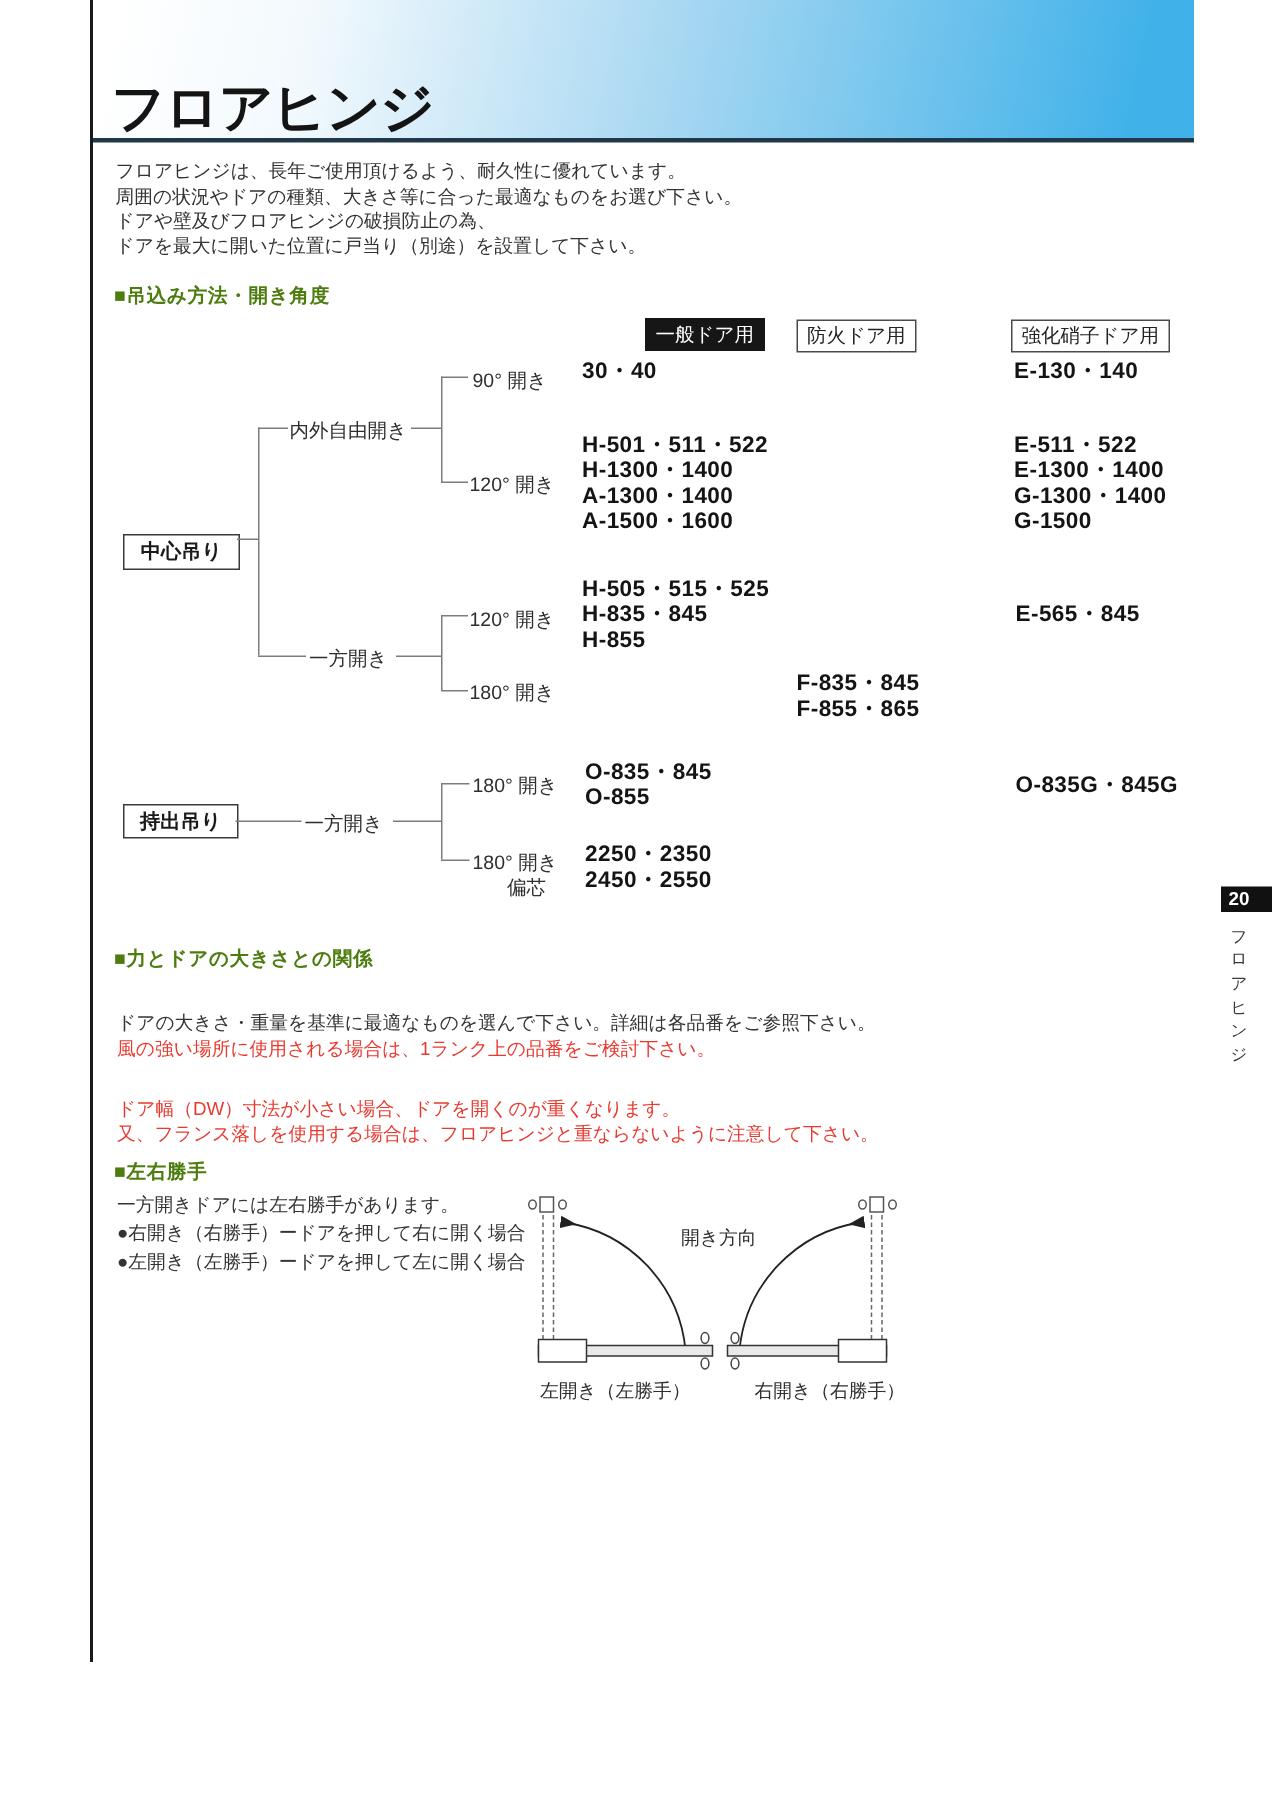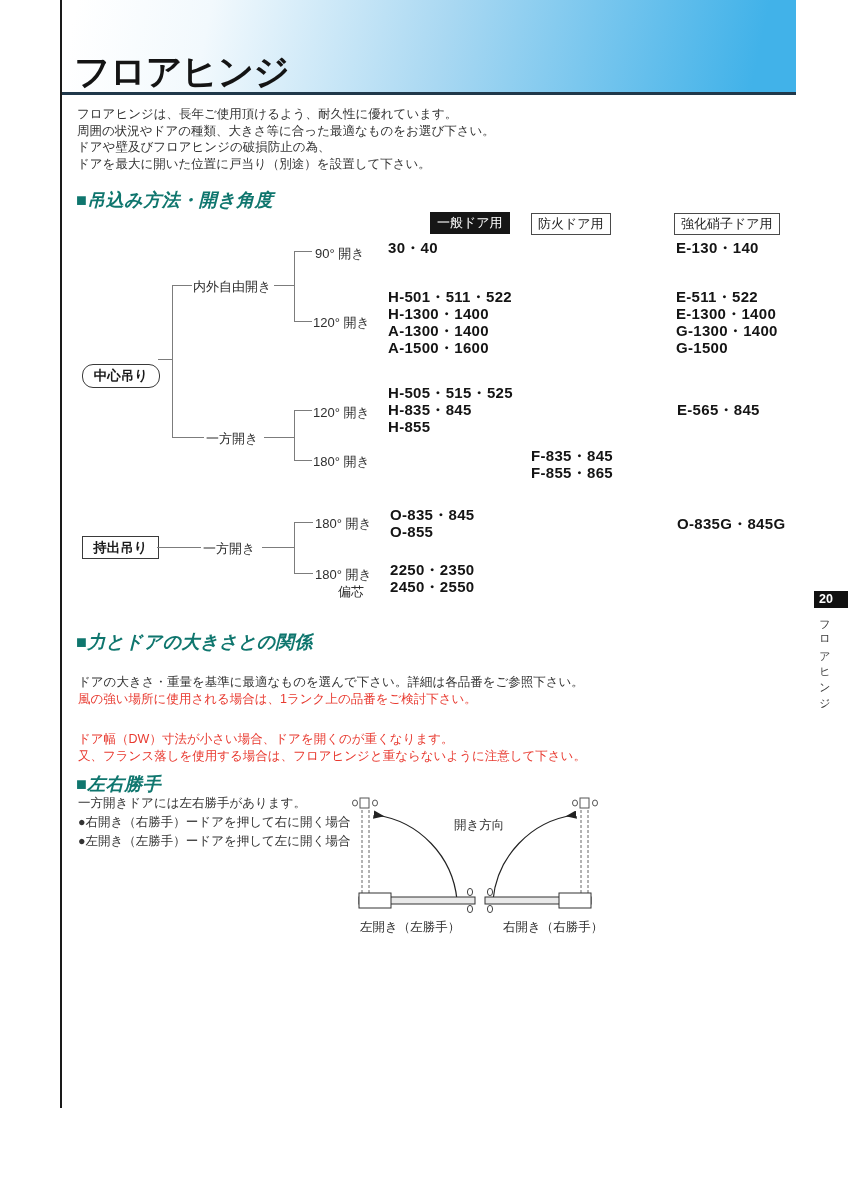--- a/index.html
+++ b/index.html
@@ -16,7 +16,7 @@
   
   .intro{position:absolute;left:77px;top:106px;font-size:12.5px;line-height:16.5px;color:#333;}
   
-  .sec-h{position:absolute;font-size:18px;font-weight:bold;color:#0f766e;letter-spacing:0.5px;font-style:italic;}
+  .sec-h{position:absolute;font-size:13px;font-weight:bold;color:#4d7c0f;letter-spacing:0.5px;}
   .body-t{position:absolute;font-size:12.5px;color:#333;}
   .red{color:#e8392f;}
   

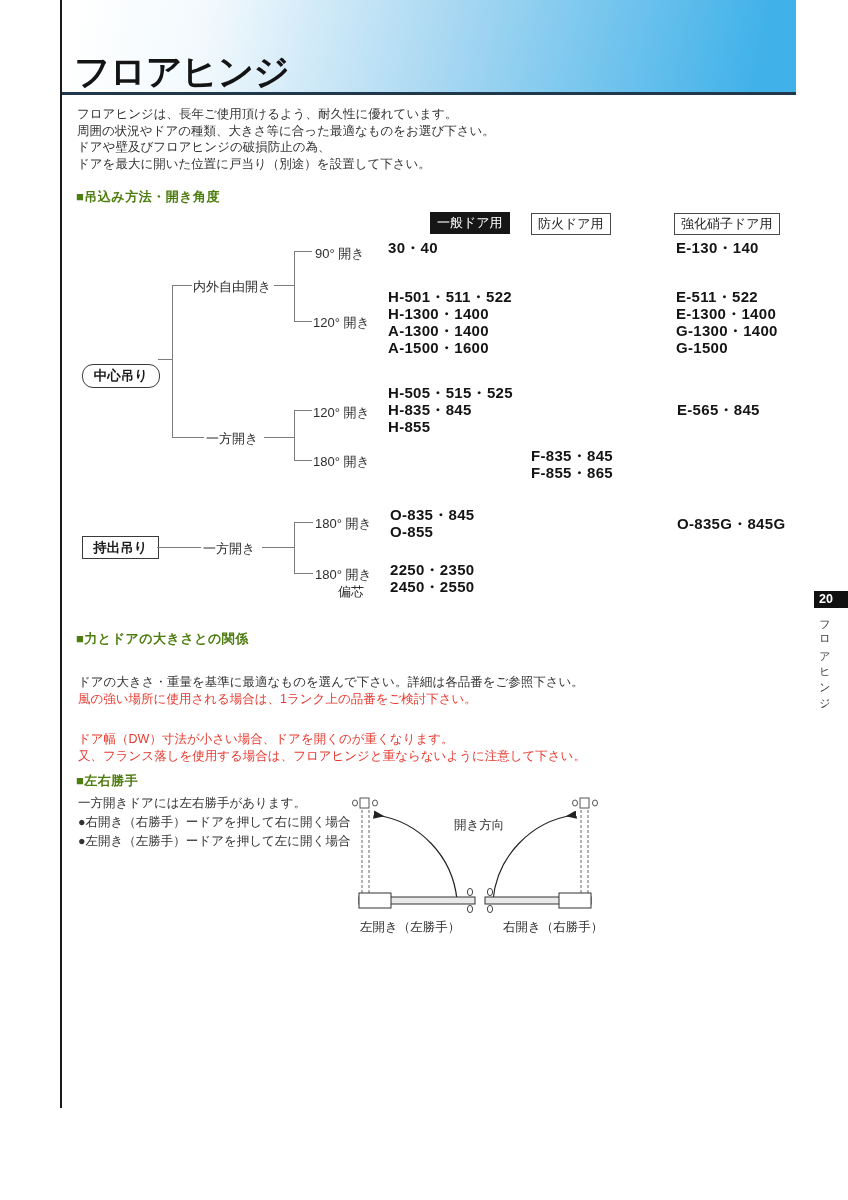--- a/index.html
+++ b/index.html
@@ -62,7 +62,7 @@
   <div class="colhead boxed" style="left:531px;top:213px;">防火ドア用</div>
   <div class="colhead boxed" style="left:674px;top:213px;">強化硝子ドア用</div>
 
-  <div class="tbox" style="left:82px;top:364px;width:76px;height:22px;border-radius:11px;">中心吊り</div>
+  <div class="tbox" style="left:82px;top:356px;width:76px;height:22px;">中心吊り</div>
   <div class="tbox" style="left:82px;top:536px;width:75px;height:21px;">持出吊り</div>
 
   <div class="tlabel" style="left:193px;top:278px;">内外自由開き</div>

